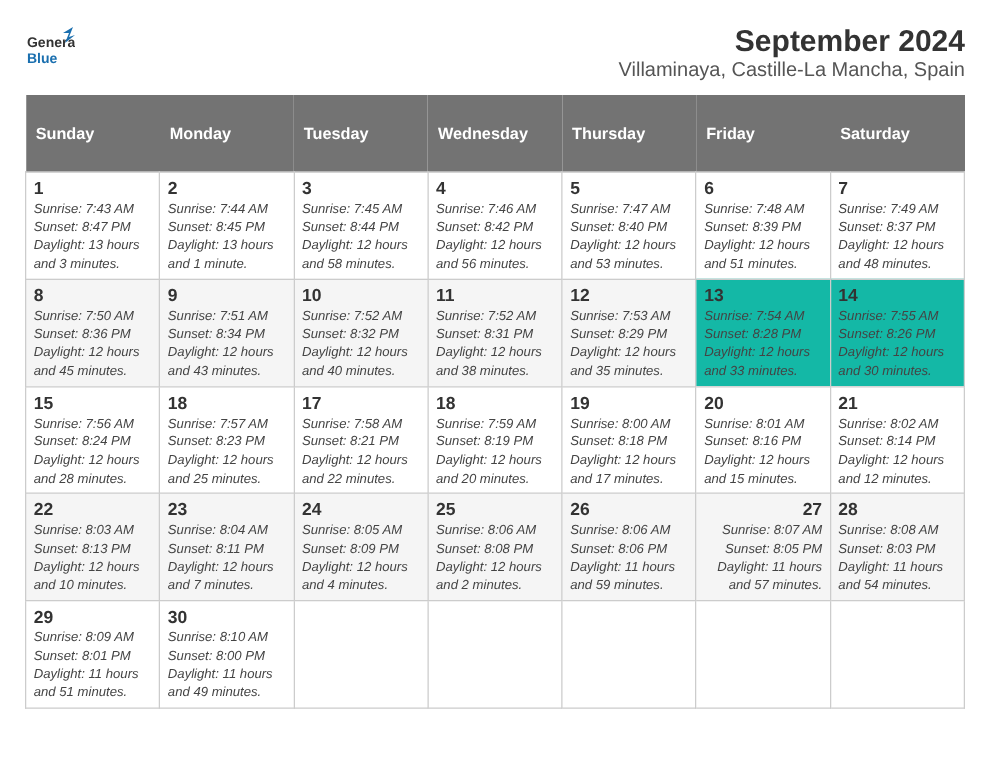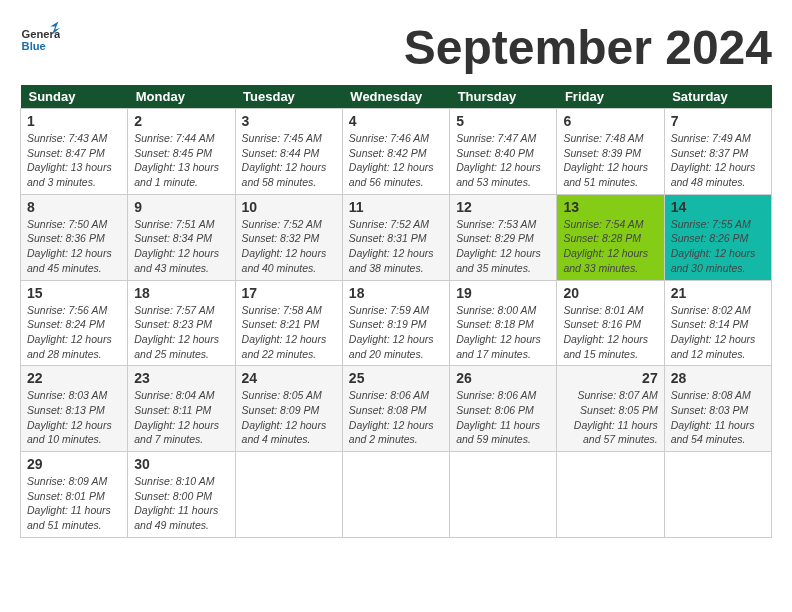--- a/index.html
+++ b/index.html
@@ -20,7 +20,7 @@
       text-align: right;
     }
     .month-title {
-      font-size: 48px;
+      font-size: 24px;
       font-weight: bold;
       color: #333;
     }

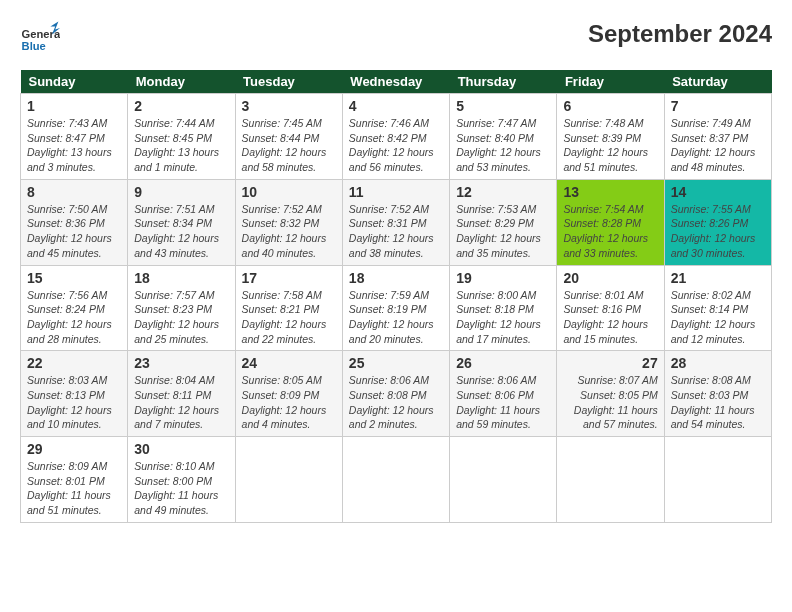--- a/index.html
+++ b/index.html
@@ -91,6 +91,7 @@
   </div>
   <div class="title-section">
     <div class="month-title">September 2024</div>
+    <div class="location">Villaminaya, Castille-La Mancha, Spain</div>
   </div>
 </div>
 

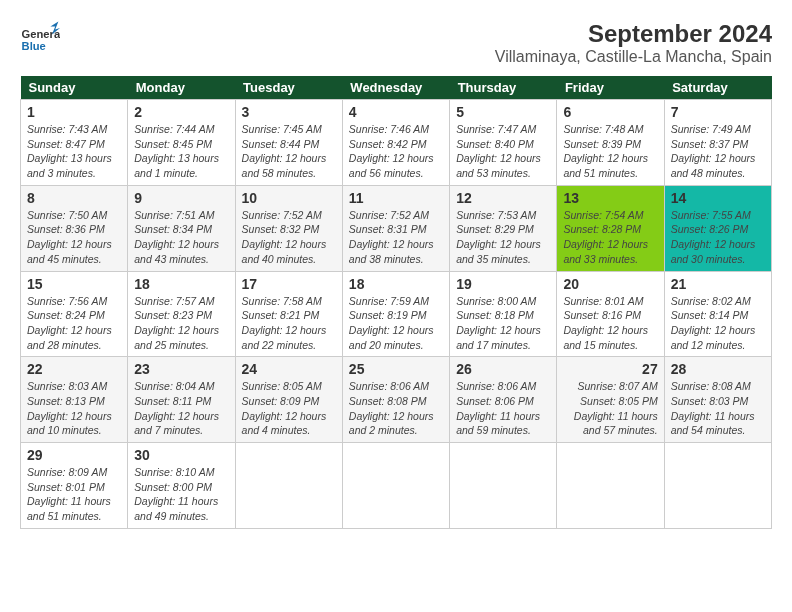--- a/index.html
+++ b/index.html
@@ -34,10 +34,10 @@
       font-size: 11px;
     }
     .calendar-table th {
-      background-color: #14532d;
+      background-color: #737373;
       color: #fff;
       text-align: left;
-      padding: 4px 8px;
+      padding: 23px 8px;
       font-size: 13px;
       font-weight: bold;
     }

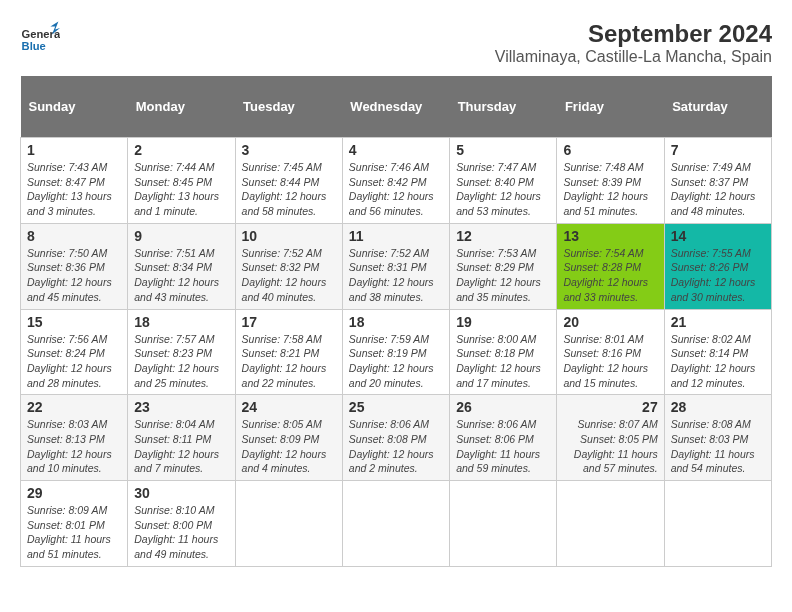--- a/index.html
+++ b/index.html
@@ -159,7 +159,7 @@
           <span class="day-number">12</span>
           <div class="day-detail">Sunrise: 7:53 AM<br>Sunset: 8:29 PM<br>Daylight: 12 hours and 35 minutes.</div>
         </td>
-        <td style="background: #84cc16;">
+        <td style="background: #14b8a6;">
           <span class="day-number">13</span>
           <div class="day-detail">Sunrise: 7:54 AM<br>Sunset: 8:28 PM<br>Daylight: 12 hours and 33 minutes.</div>
         </td>

